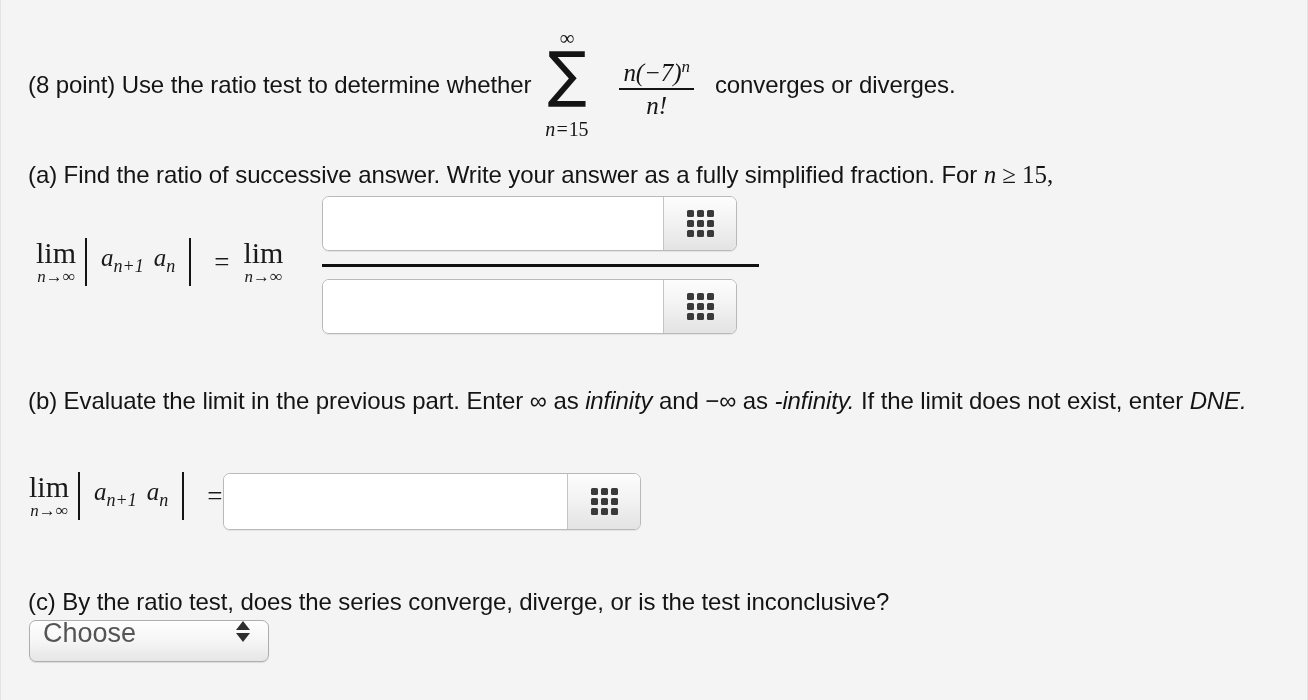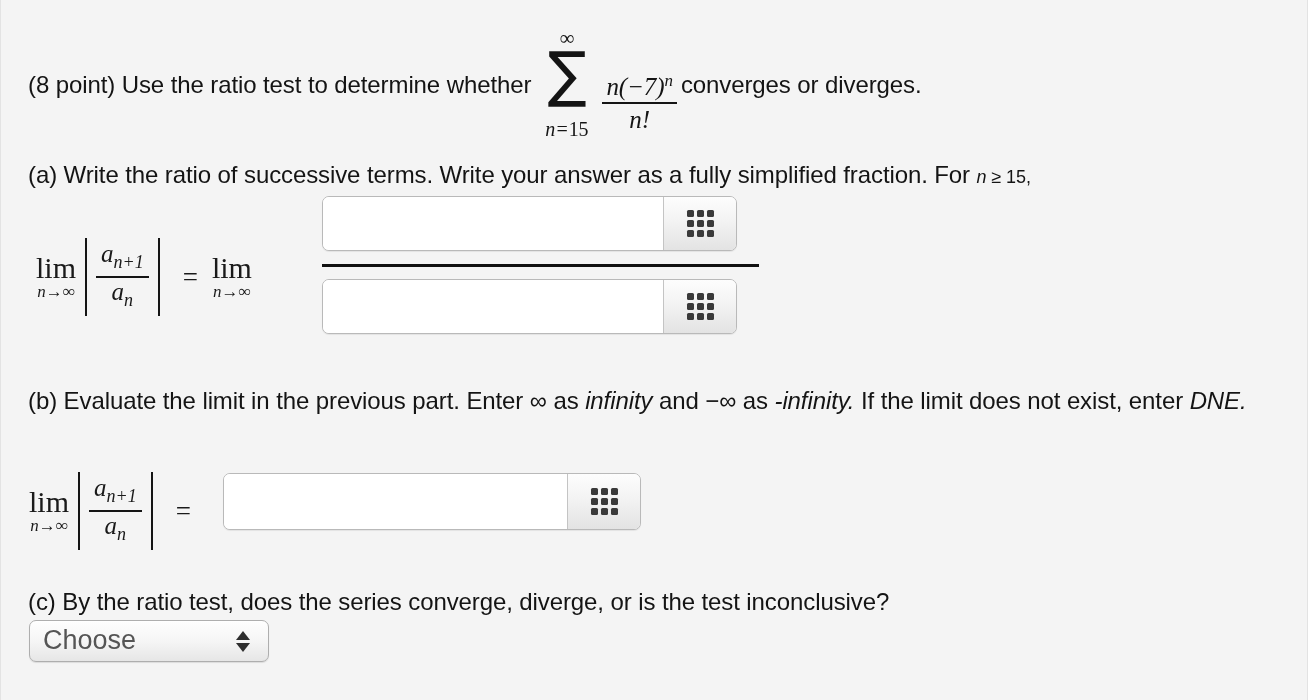--- a/index.html
+++ b/index.html
@@ -84,9 +84,9 @@
     display: inline-flex;
     flex-direction: column;
     align-items: center;
-    margin: 0 4px;
+    margin: 0 21px;
     position: relative;
-    top: 16px;
+    top: 2px;
   }
   .frac .num, .frac .den {
     font-family: "Liberation Serif", serif;

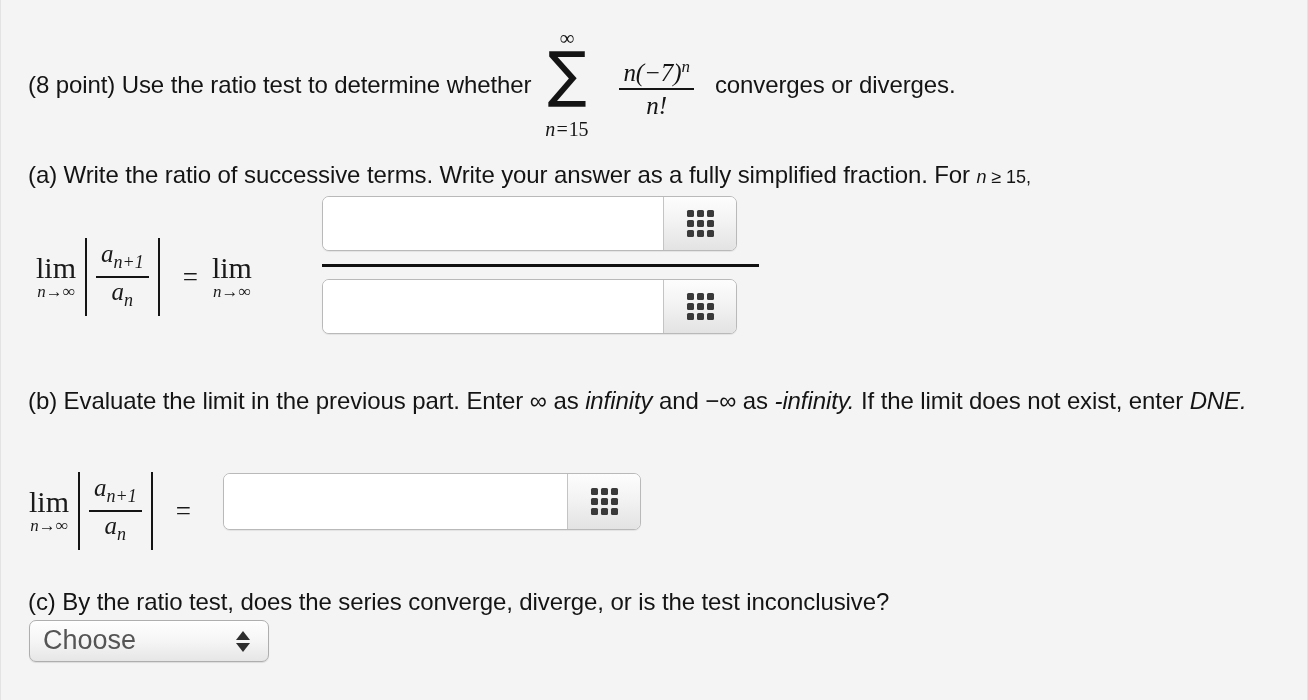--- a/index.html
+++ b/index.html
@@ -336,7 +336,7 @@
   </div>
 
   <div class="part-a-text prose">
-    <span>(a) Write the ratio of successive terms. Write your answer as a fully simplified fraction. For </span><span class="nge"><span class="var">n</span><span> ≥ </span><span>15</span><span>,</span></span>
+    <span>(a) Find the ratio of successive answer. Write your answer as a fully simplified fraction. For </span><span class="nge"><span class="var">n</span><span> ≥ </span><span>15</span><span>,</span></span>
   </div>
 
   <div class="lim-expr-a">

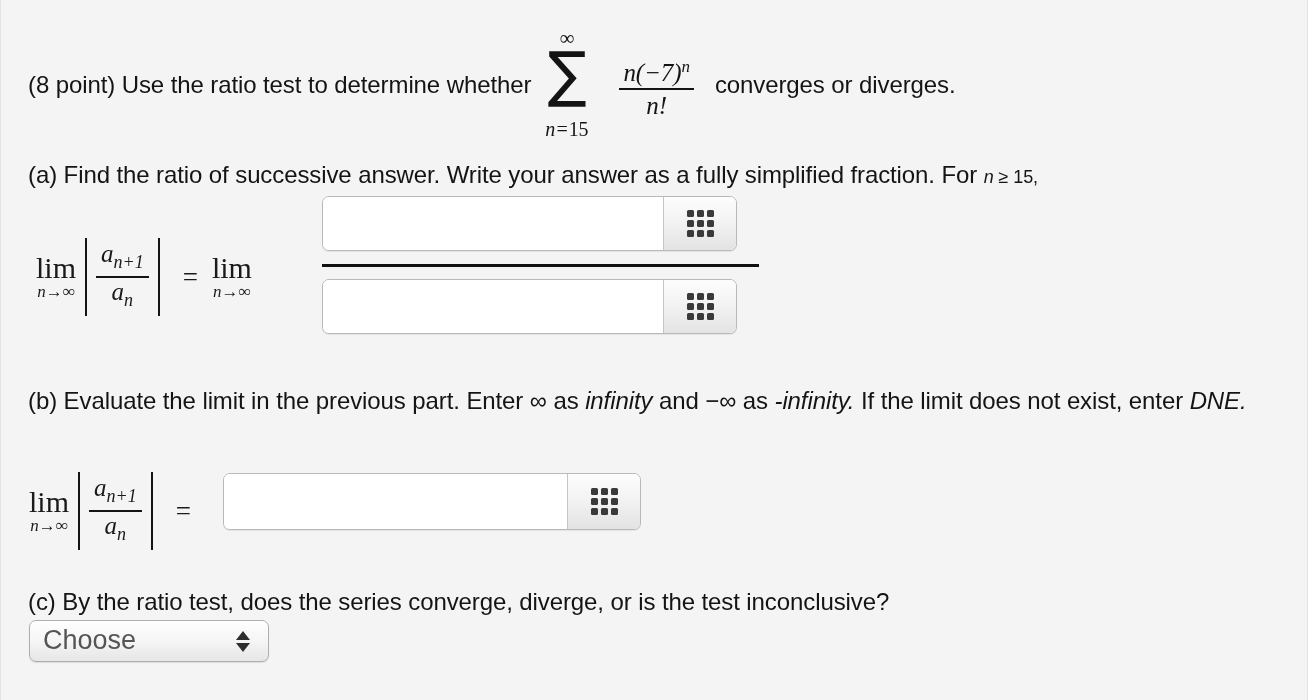--- a/index.html
+++ b/index.html
@@ -116,8 +116,8 @@
     white-space: nowrap;
   }
   .nge {
-    font-family: Liberation Sans, sans-serif;
-    font-size: 18px;
+    font-family: Liberation Serif, serif;
+    font-size: 25px;
   }
   .nge .var { font-style: italic; }
 

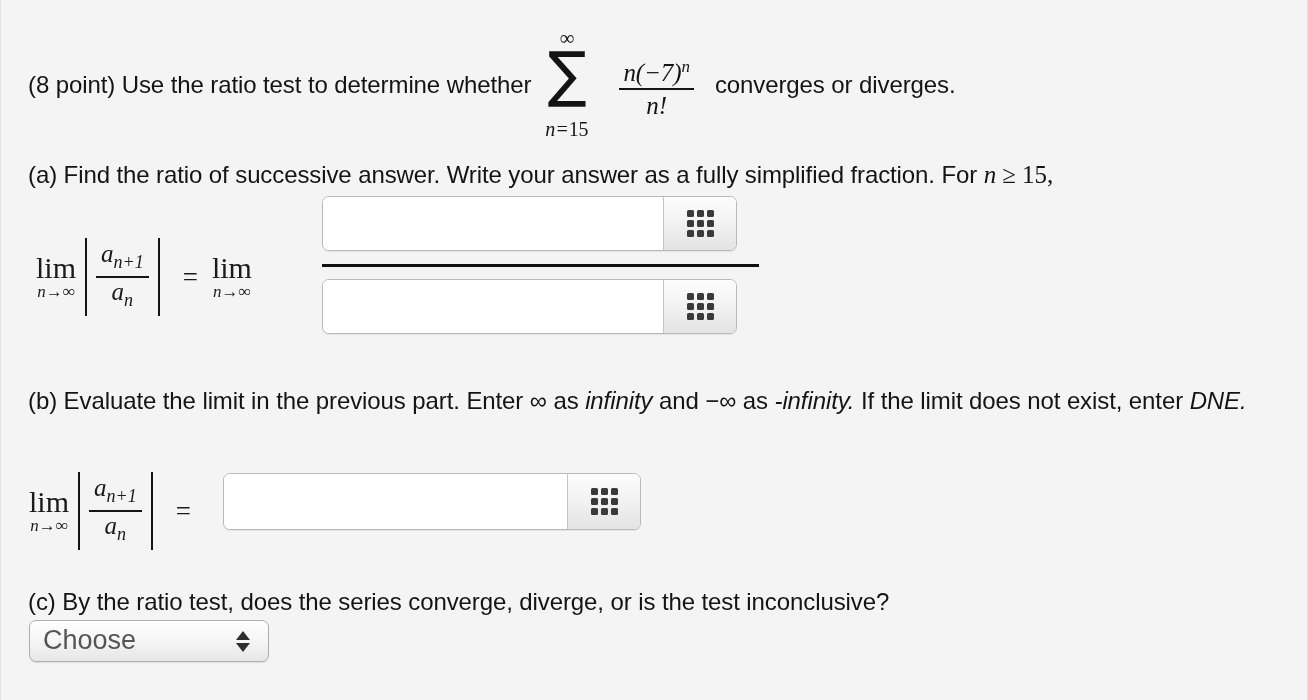--- a/index.html
+++ b/index.html
@@ -154,7 +154,6 @@
   }
   .ratio-frac {
     display: inline-flex;
-    flex-direction: column;
     align-items: center;
     padding: 2px 0;
   }

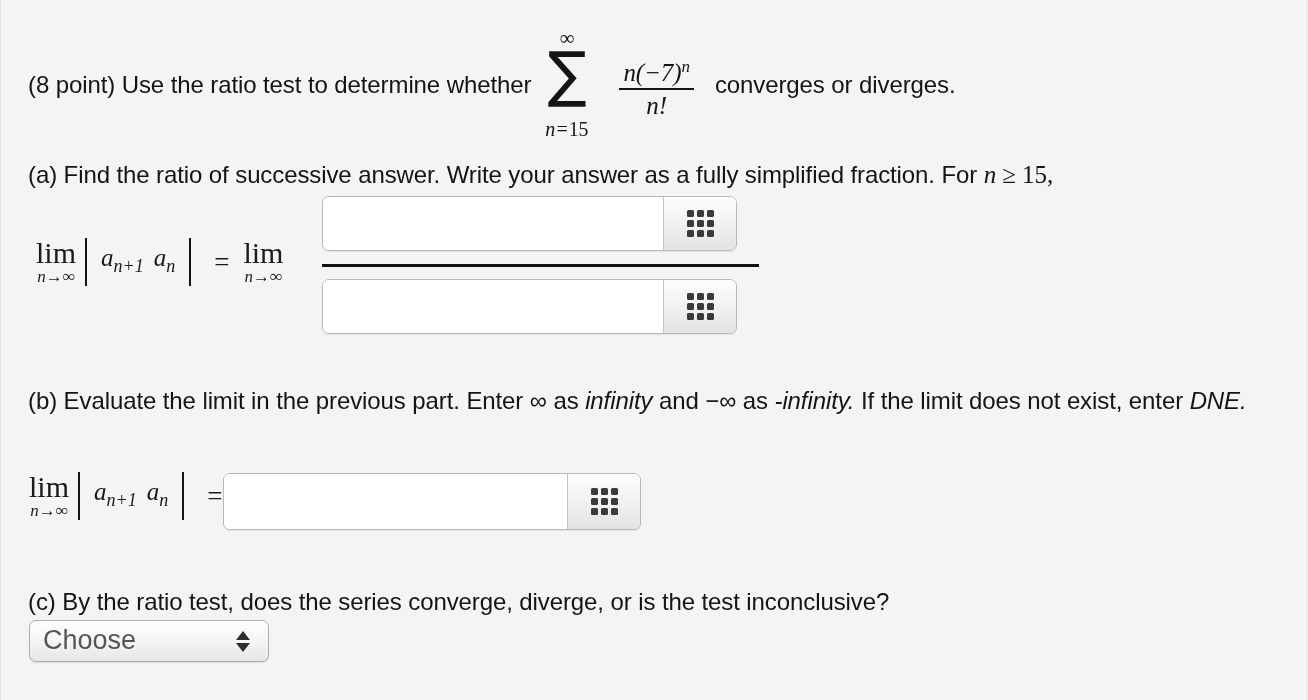--- a/index.html
+++ b/index.html
@@ -281,7 +281,7 @@
     box-shadow: 0 1px 1px rgba(0,0,0,0.10), inset 0 1px 0 #fff;
     box-sizing: border-box;
     display: flex;
-    align-items: center;
+    align-items: flex-start;
     cursor: pointer;
   }
   .choose-label {

